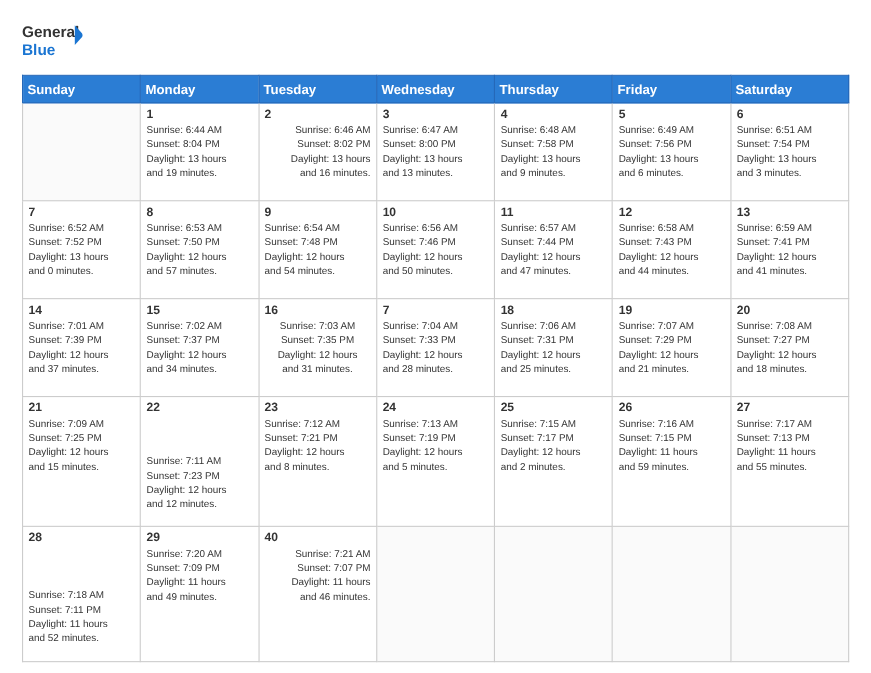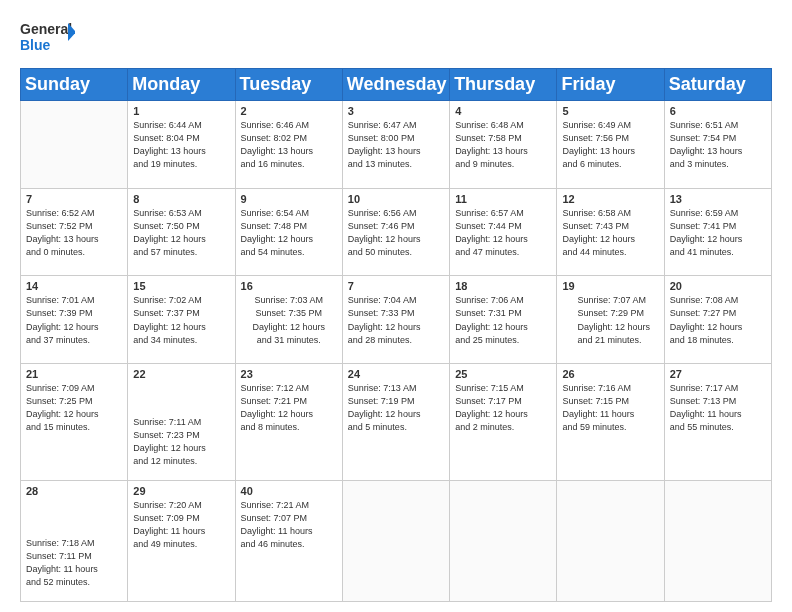--- a/index.html
+++ b/index.html
@@ -51,7 +51,7 @@
     .calendar th {
       background: #2b7dd4;
       color: #fff;
-      font-size: 18px;
+      font-size: 12px;
       font-weight: bold;
       padding: 5px 4px;
       text-align: left;

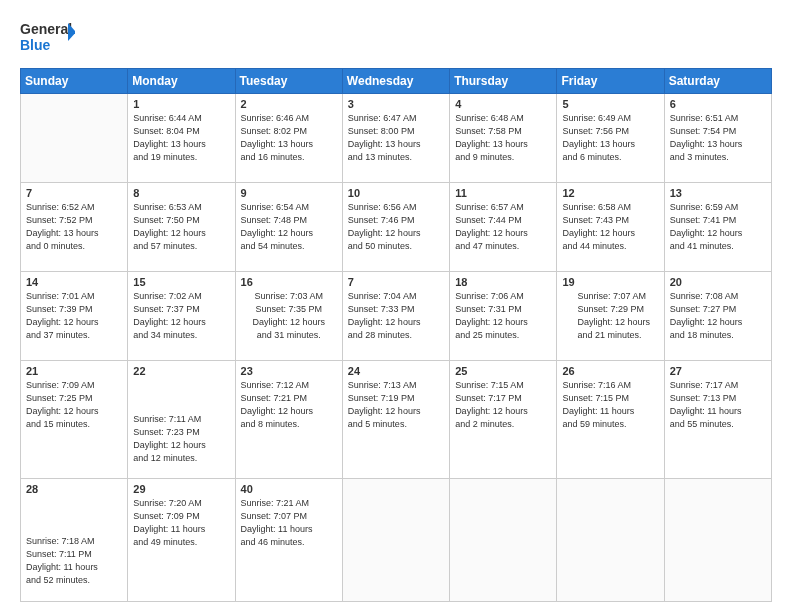--- a/index.html
+++ b/index.html
@@ -126,7 +126,7 @@
           </td>
           <td>
             <span class="day-num">2</span>
-            <div class="day-info" style="white-space: pre-line;">Sunrise: 6:46 AM
+            <div class="day-info" style="white-space: pre-line; text-align: right;">Sunrise: 6:46 AM
 Sunset: 8:02 PM
 Daylight: 13 hours
 and 16 minutes.</div>

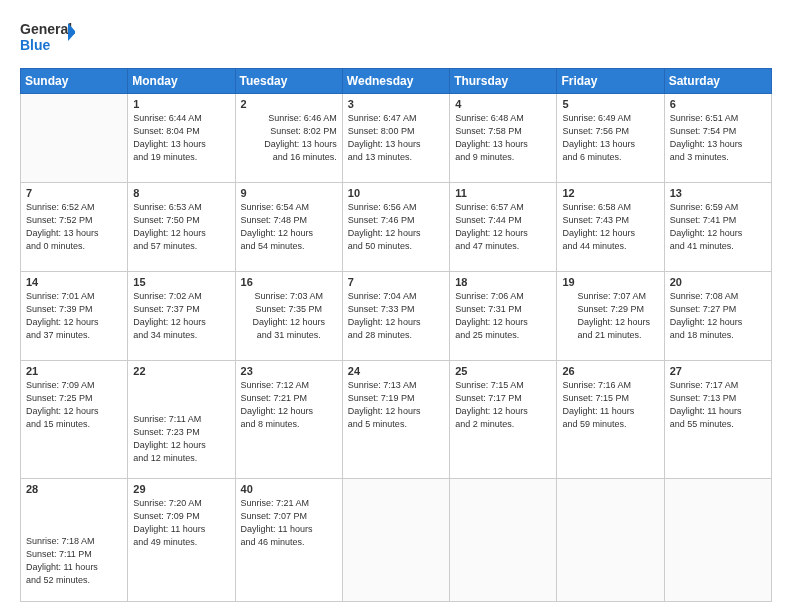--- a/index.html
+++ b/index.html
@@ -249,7 +249,7 @@
           </td>
           <td>
             <span class="day-num">19</span>
-            <div class="day-info" style="white-space: pre-line; margin-left: 15px;">Sunrise: 7:07 AM
+            <div class="day-info" style="white-space: pre-line;">Sunrise: 7:07 AM
 Sunset: 7:29 PM
 Daylight: 12 hours
 and 21 minutes.</div>

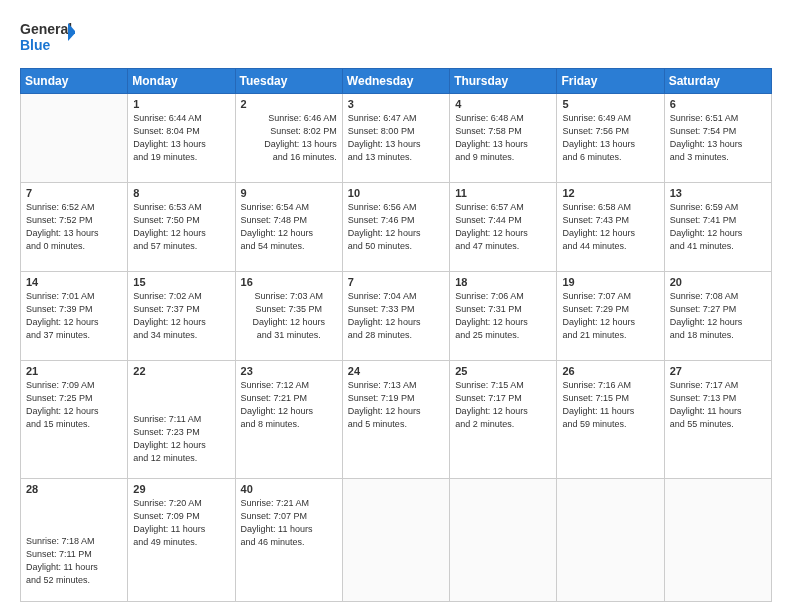--- a/index.html
+++ b/index.html
@@ -330,7 +330,7 @@
           </td>
           <td>
             <span class="day-num">40</span>
-            <div class="day-info" style="white-space: pre-line;">Sunrise: 7:21 AM
+            <div class="day-info" style="white-space: pre-line; text-align: right;">Sunrise: 7:21 AM
 Sunset: 7:07 PM
 Daylight: 11 hours
 and 46 minutes.</div>

